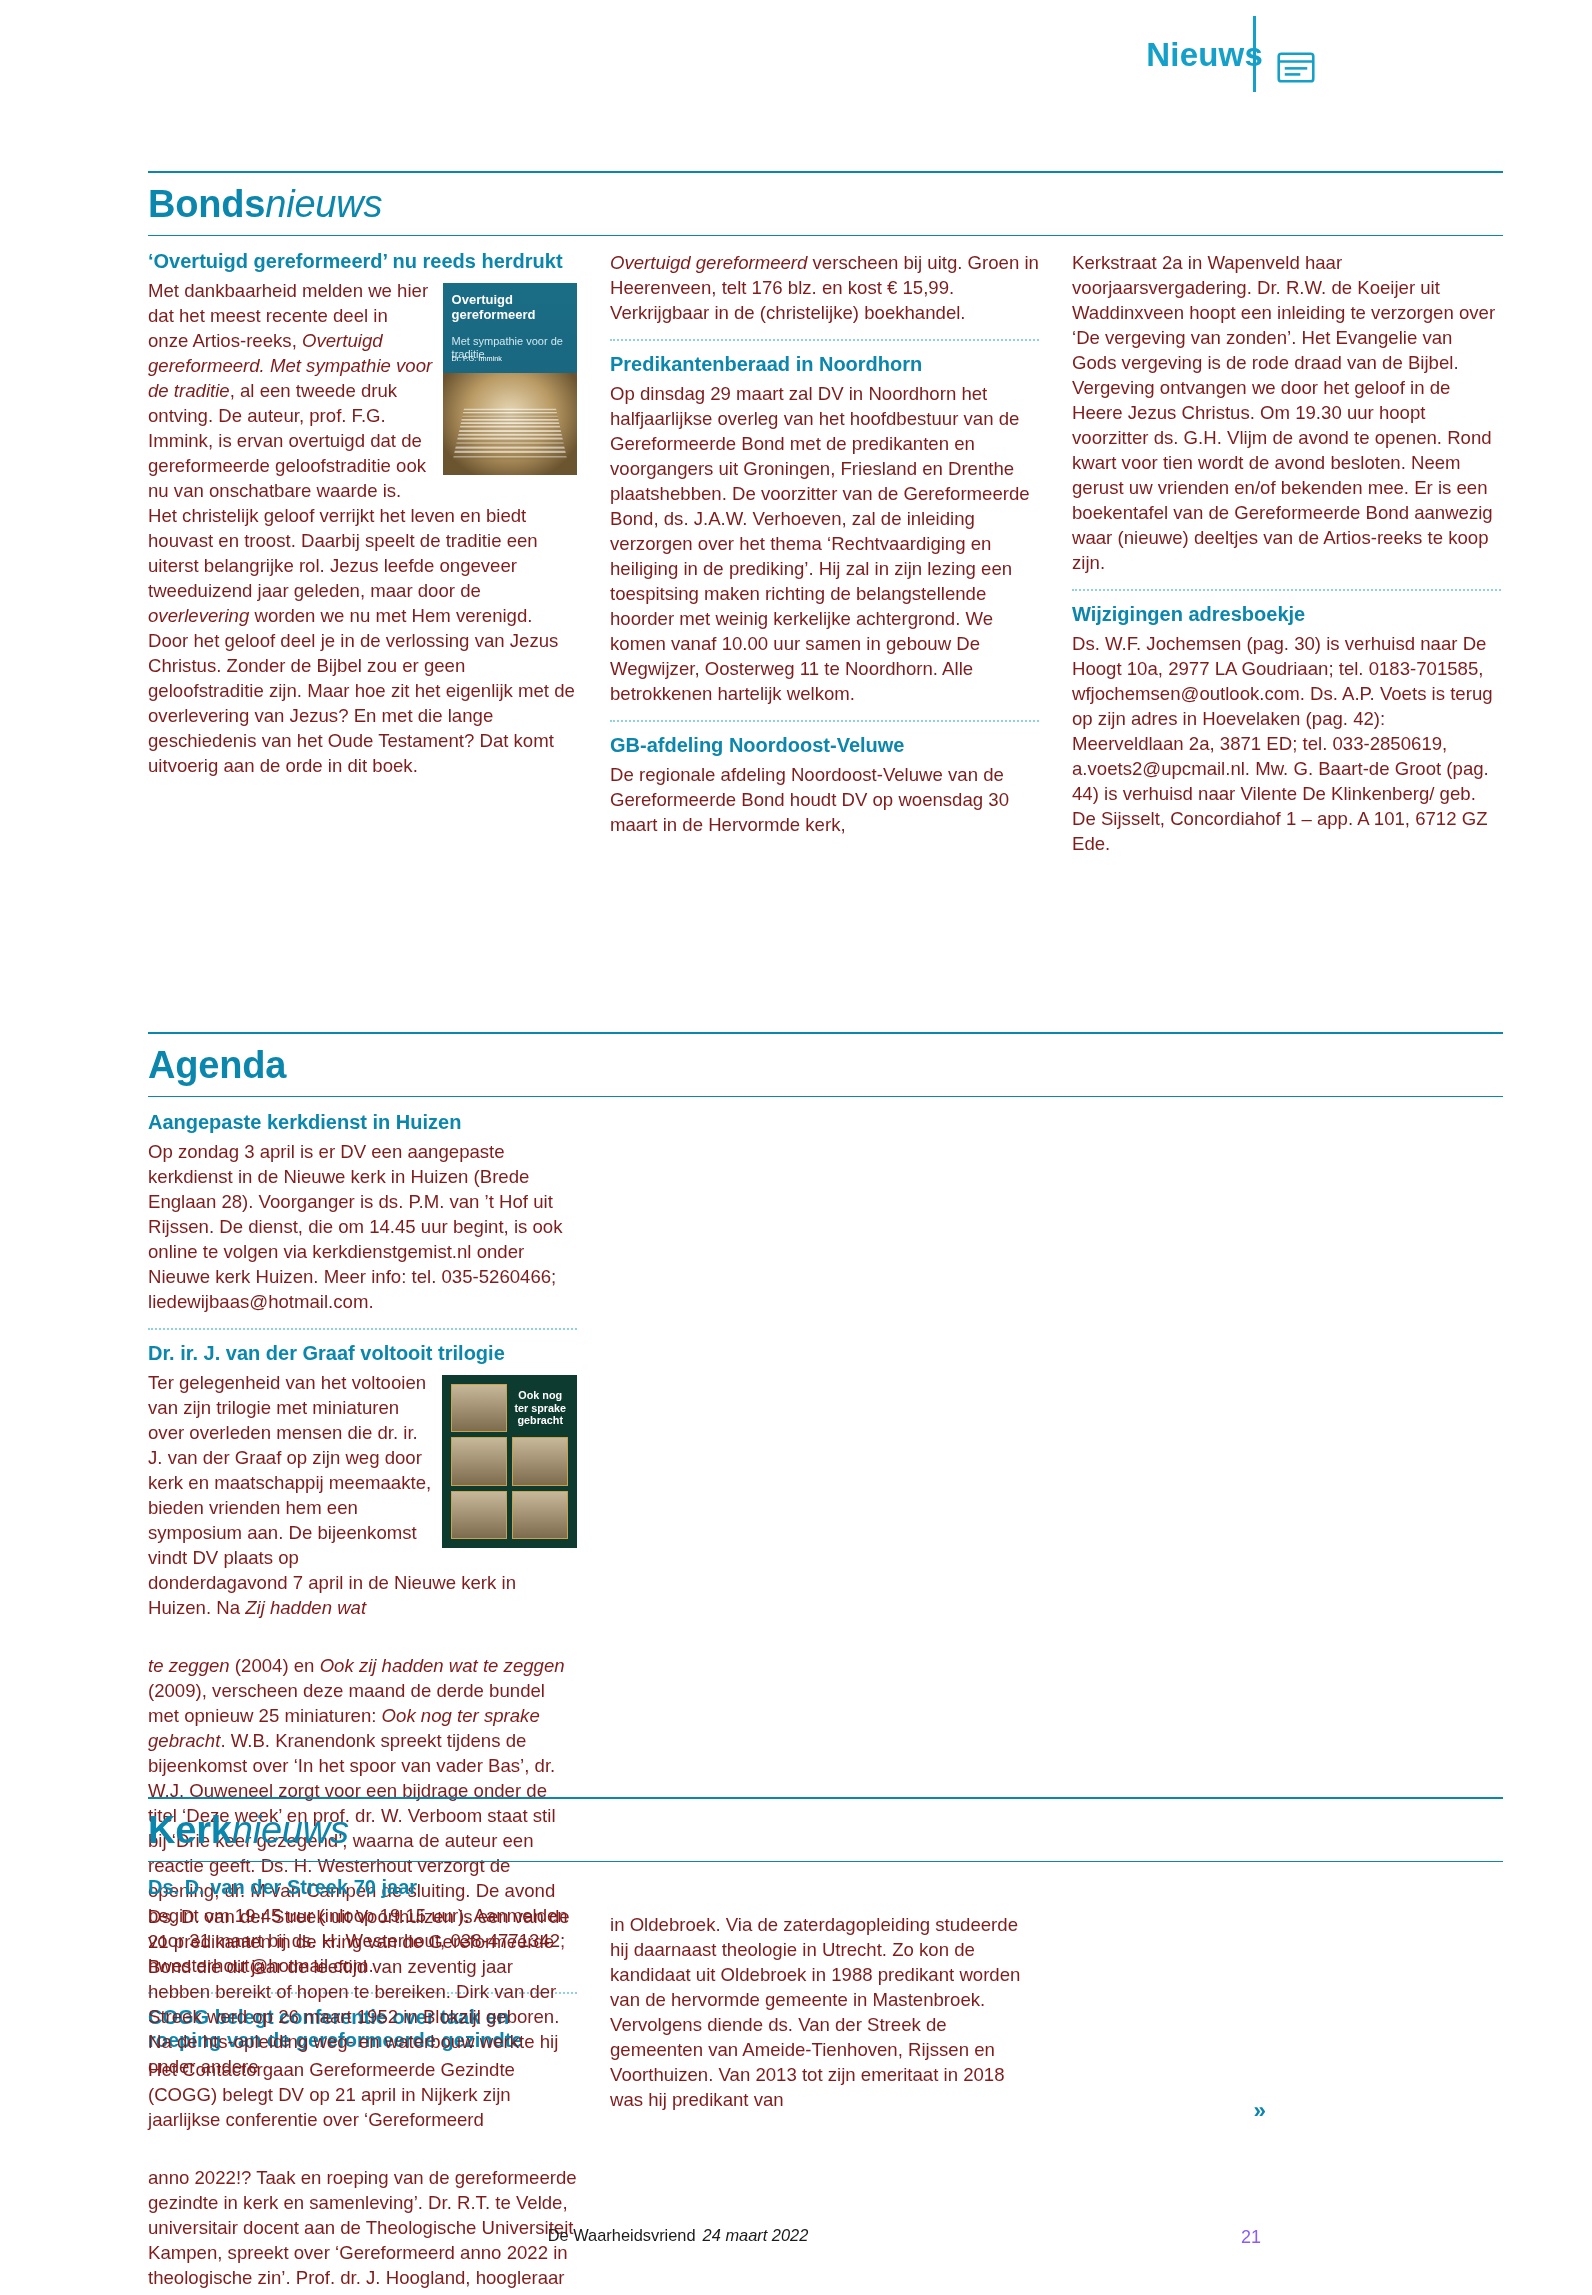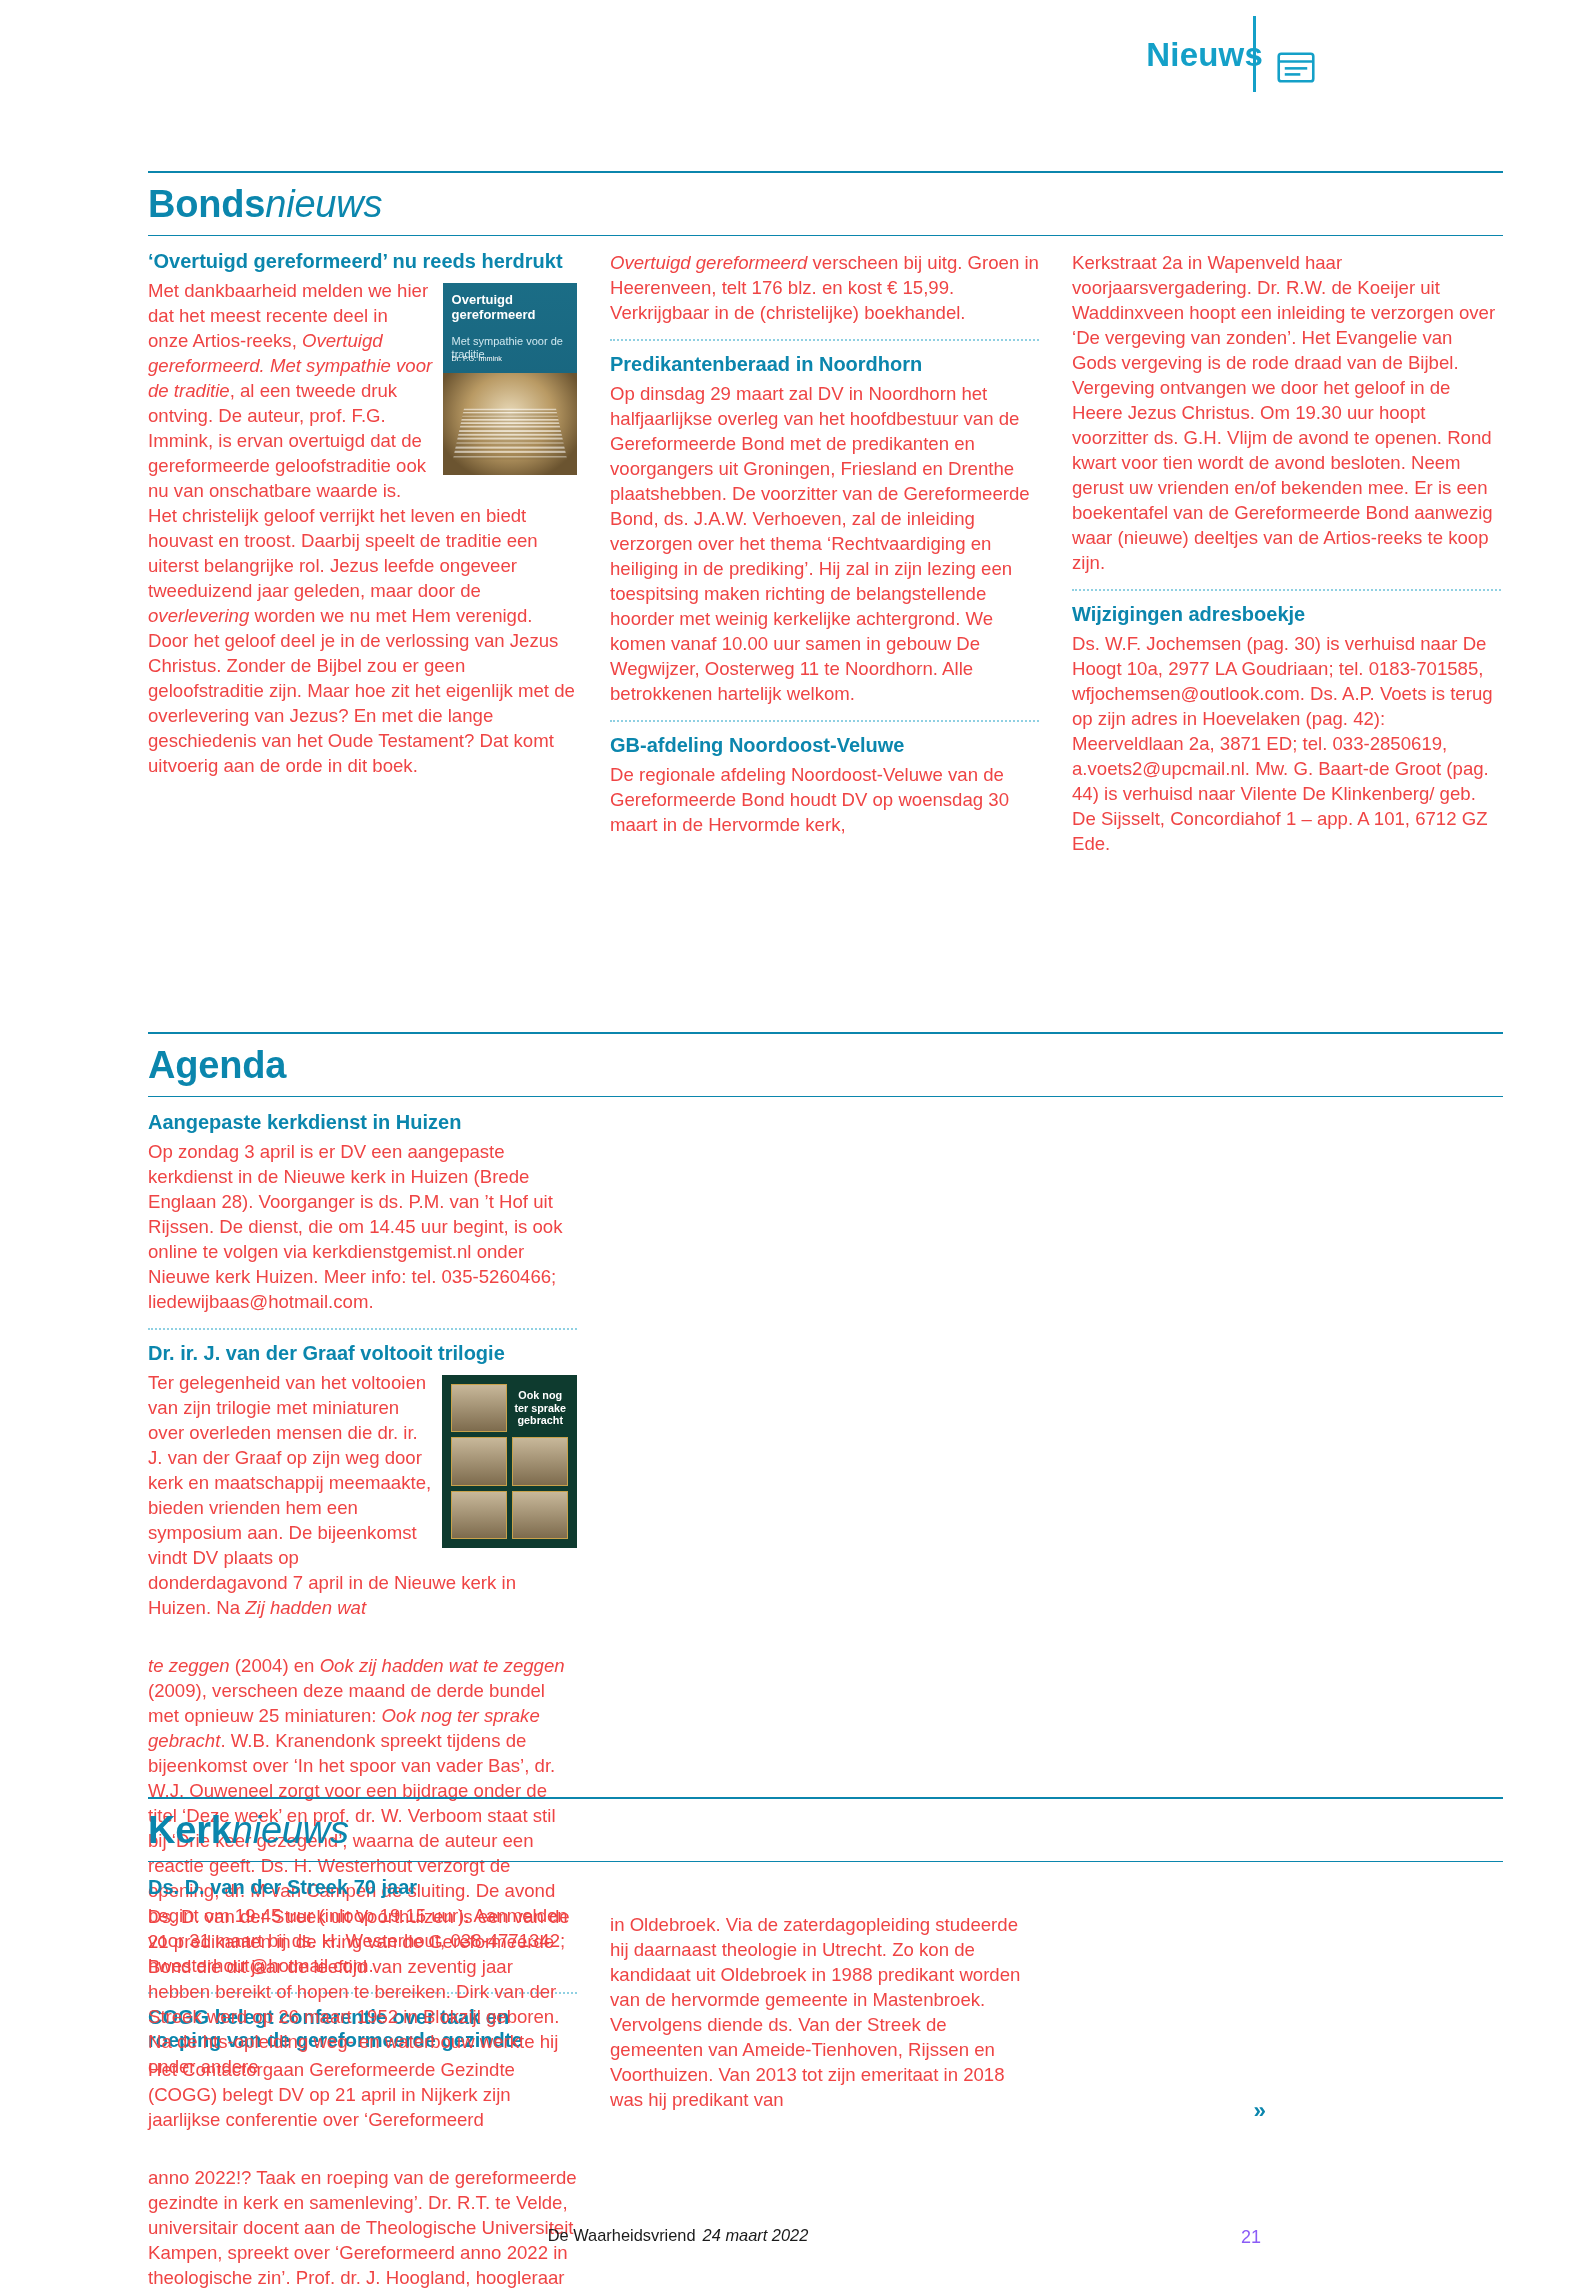--- a/index.html
+++ b/index.html
@@ -90,7 +90,7 @@
     font-size: 18.6px;
     line-height: 1.345;
     margin: 0 0 0 0;
-    color: #ef4444;
+    color: #7f1d1d;
     text-align: left;
   }
   .body .ital { font-style: italic; }

